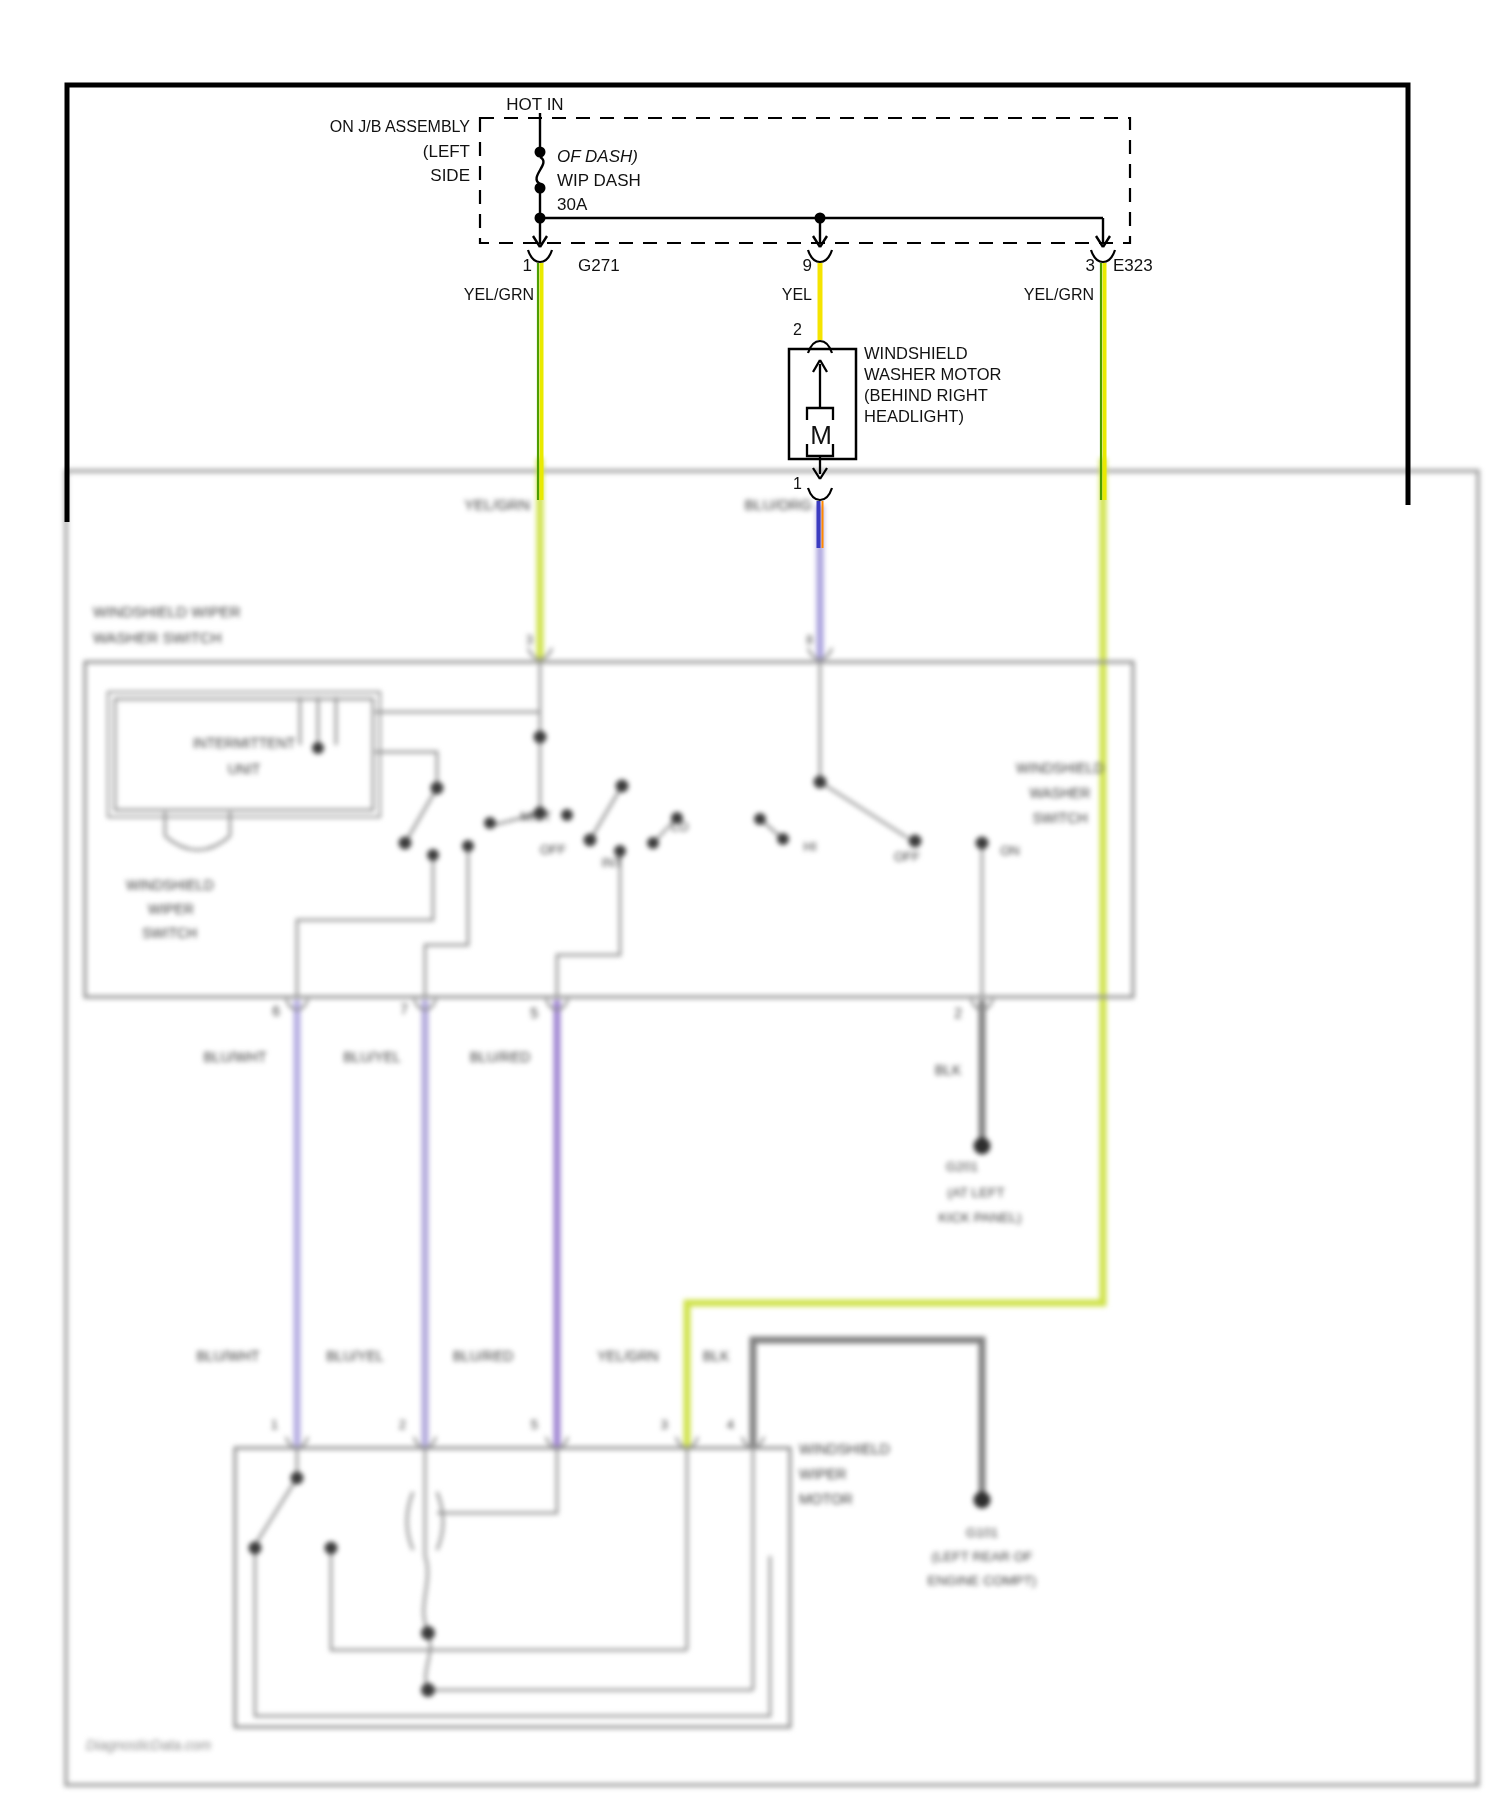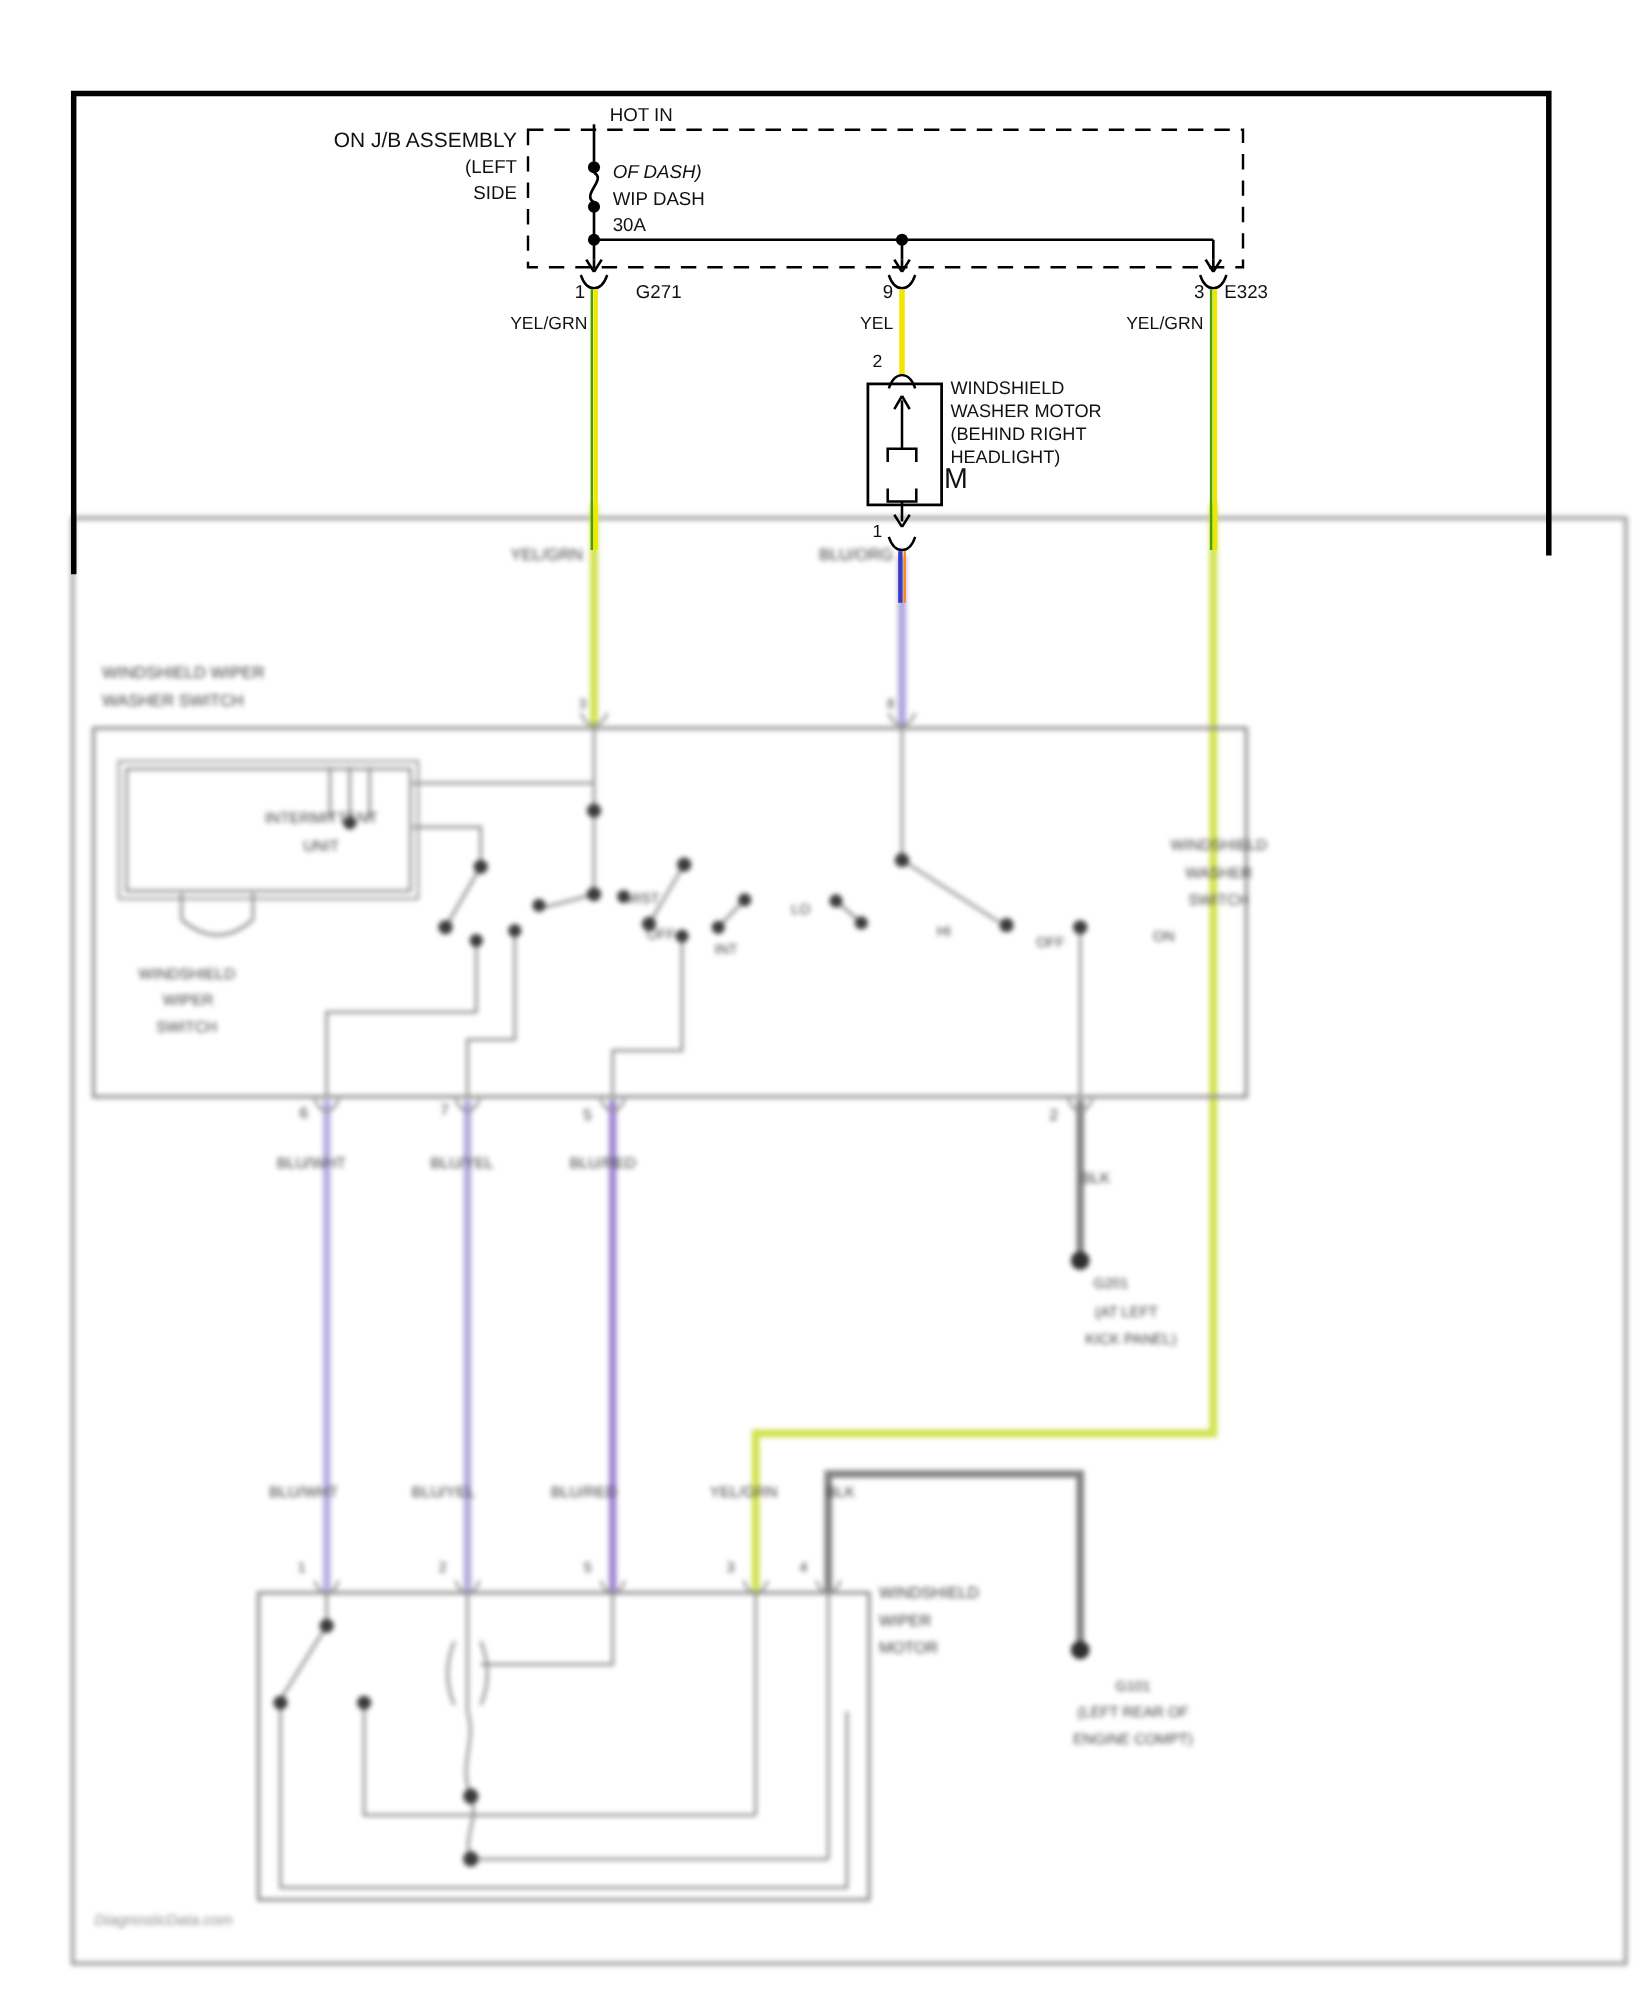--- a/index.html
+++ b/index.html
@@ -8,7 +8,7 @@
   .t{position:absolute;color:#111;white-space:nowrap;line-height:1.05;
      font-family:"Liberation Sans",sans-serif;}
   .tr{transform:translateX(-100%);}
-  .tc{transform:translateX(-50%);margin-left:48px;}
+  .tc{transform:translateX(-50%);}
   .bt{color:#3c3c3c;}
   .abs{position:absolute;left:0;top:0;}
   #blur-layer{position:absolute;left:0;top:0;width:1500px;height:1814px;

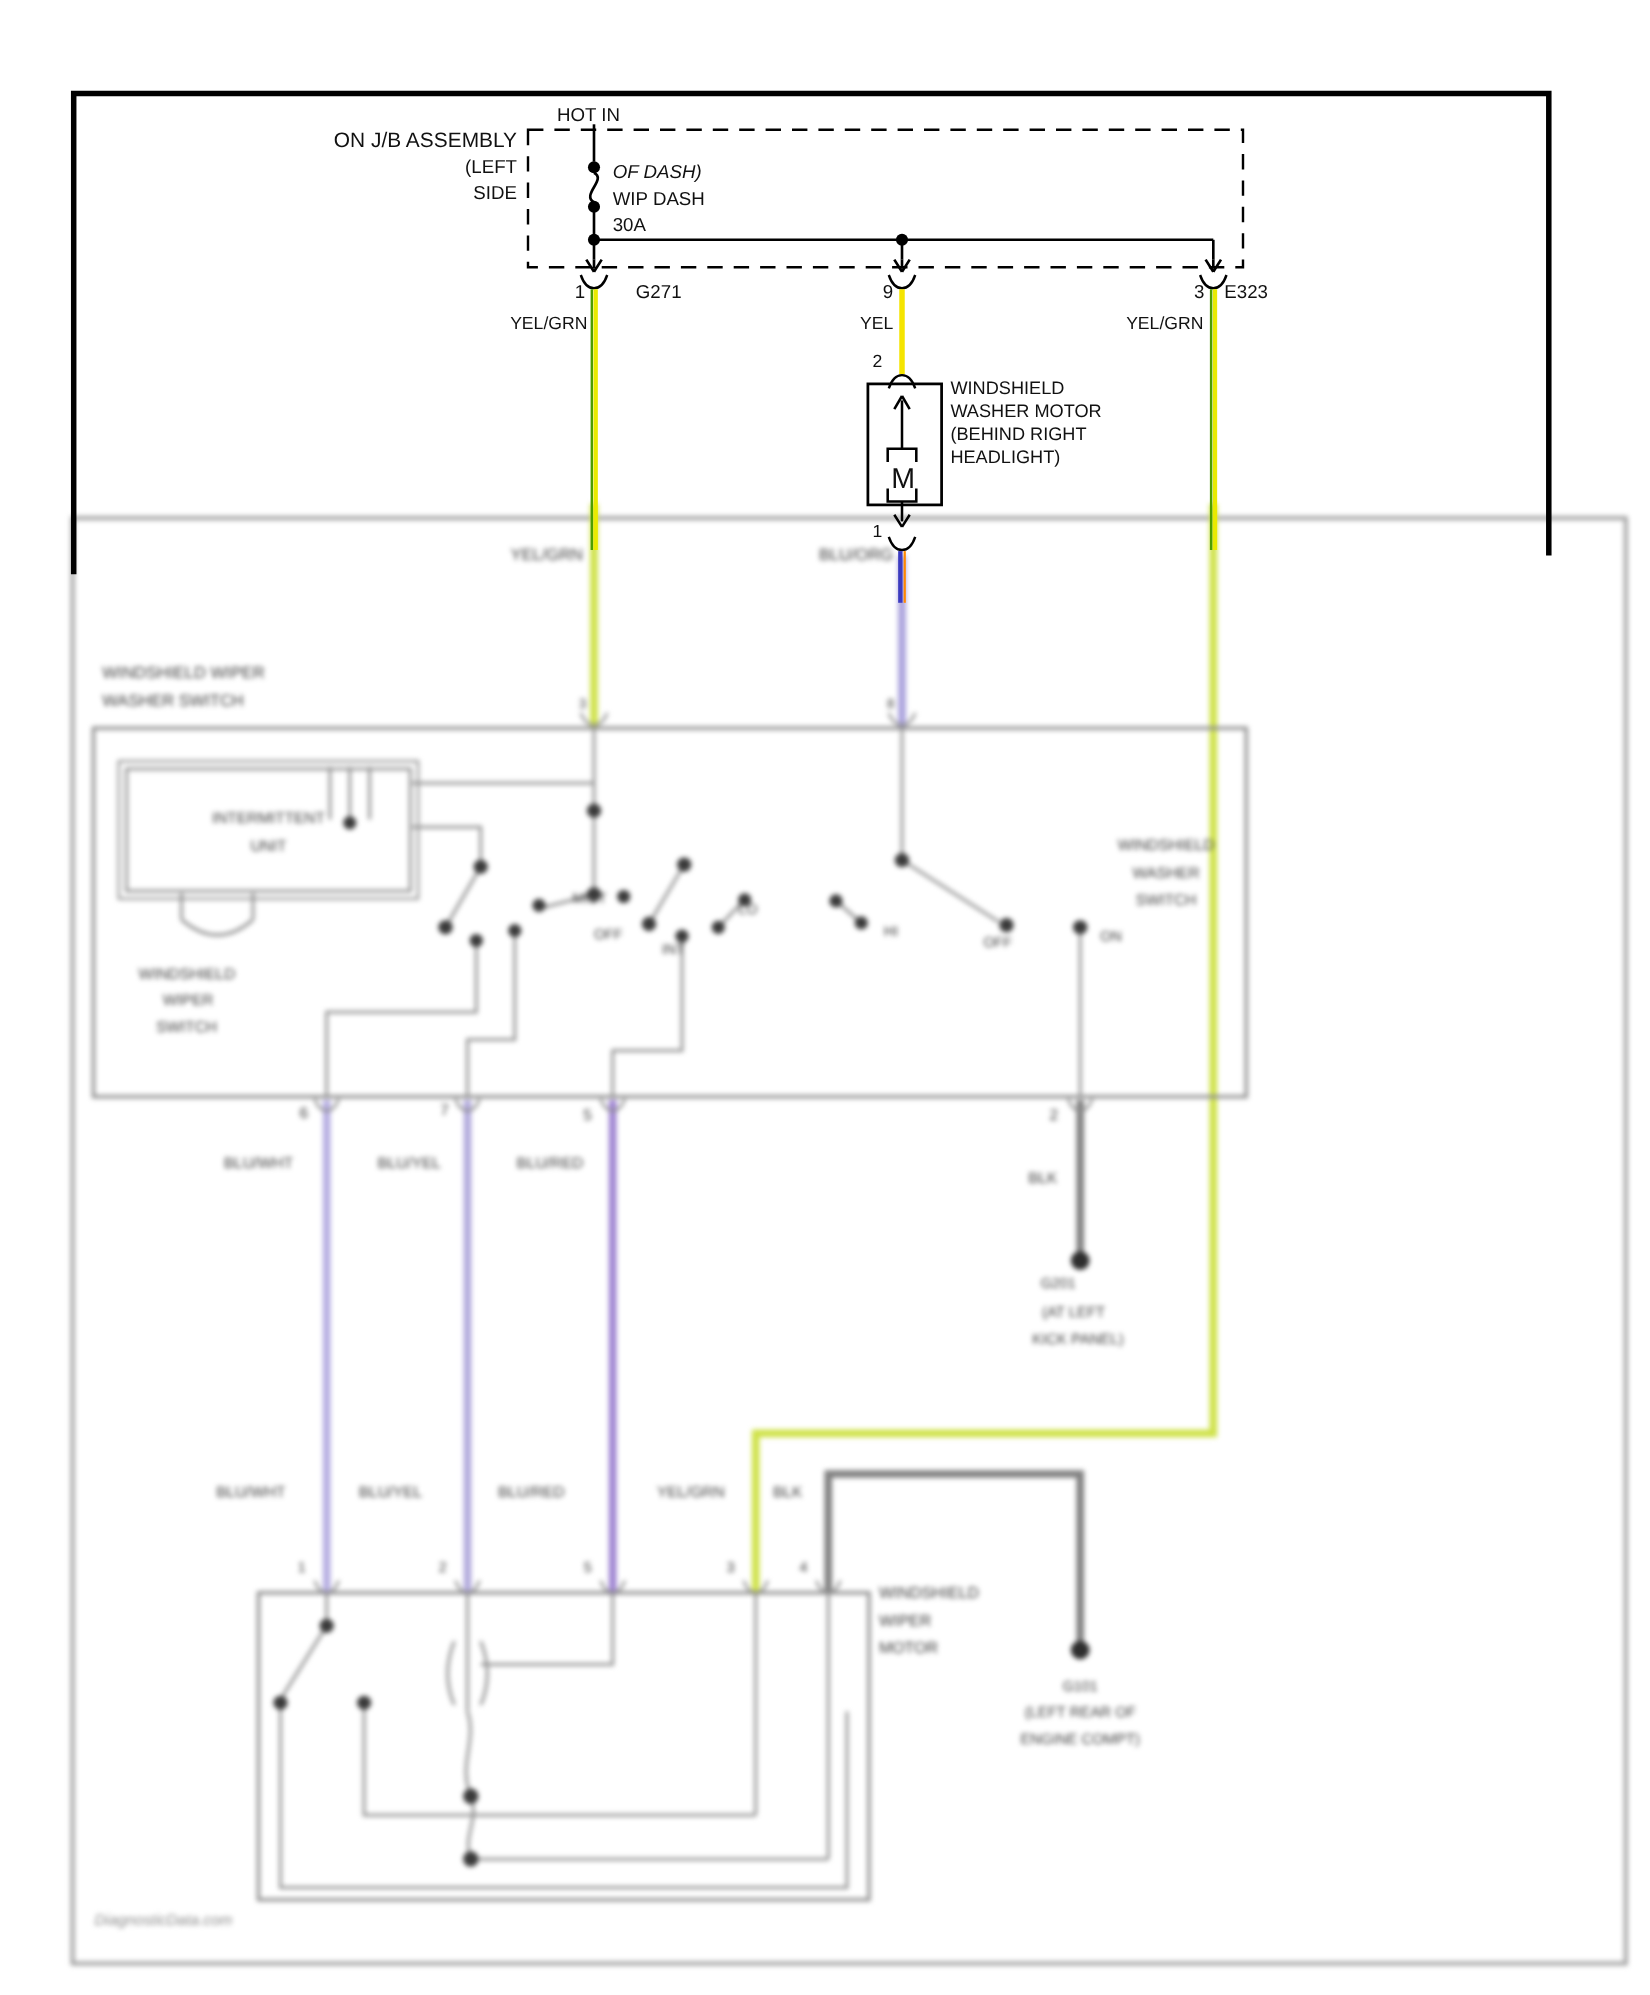--- a/index.html
+++ b/index.html
@@ -257,7 +257,7 @@
     </svg>
 
     <span class="t tc" style="left:535px;top:96px;font-size:17px;">HOT IN</span>
-    <span class="t tr" style="left:470px;top:119px;font-size:19px;">ON J/B ASSEMBLY</span>
+    <span class="t tr" style="left:470px;top:119px;font-size:16px;">ON J/B ASSEMBLY</span>
     <span class="t tr" style="left:470px;top:143px;font-size:17px;">(LEFT</span>
     <span class="t tr" style="left:470px;top:167px;font-size:17px;text-align:center;">SIDE</span>
     <span class="t" style="left:557px;top:148px;font-size:17px;font-style:italic;">OF DASH)</span>

